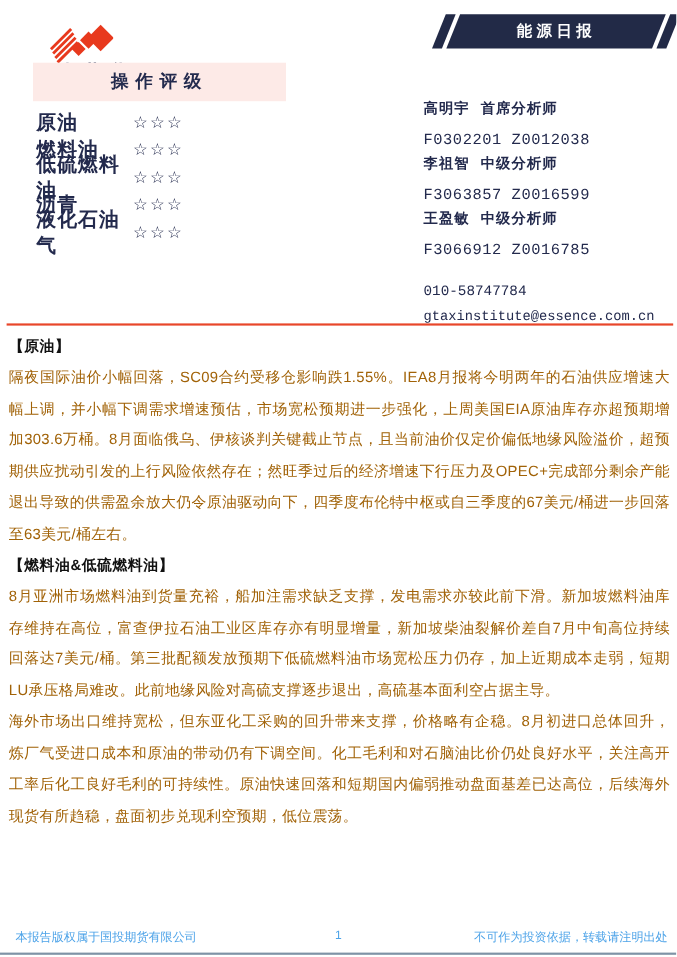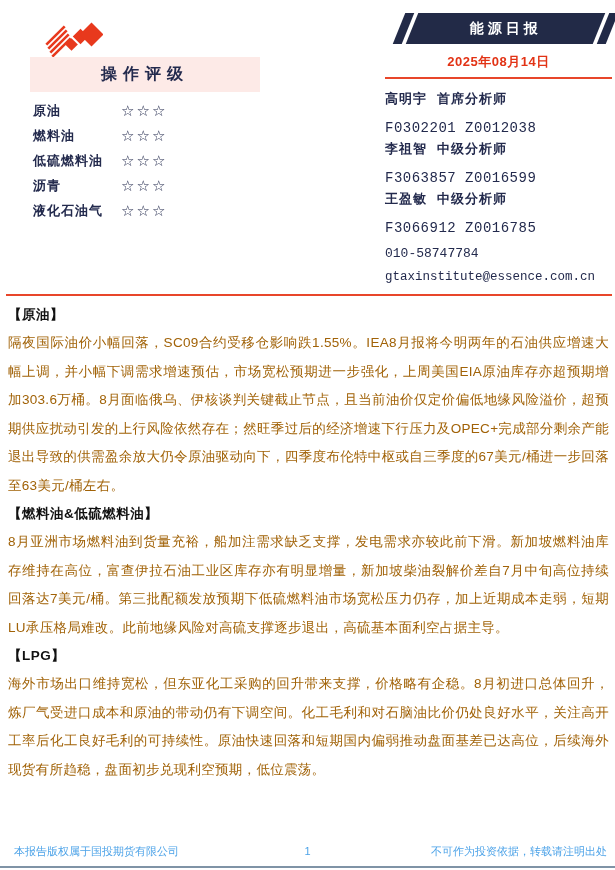--- a/index.html
+++ b/index.html
@@ -103,9 +103,6 @@
     </div>
     <div class="banner-end"></div>
   </div>
-  <div class="date-wrap">
-    <span class="date-text">2025年08月14日</span>
-  </div>
 
   <div class="ratings-box">
     <span class="ratings-title">操作评级</span>

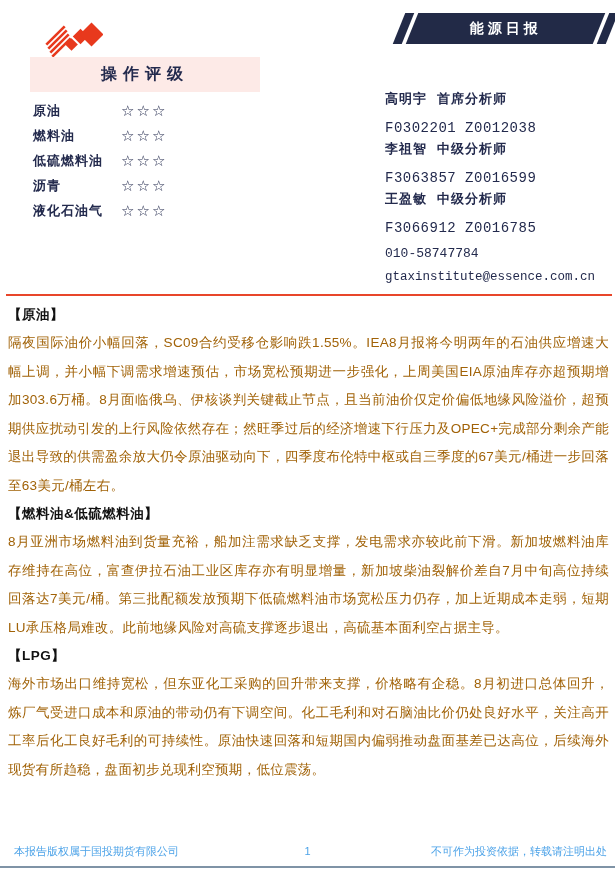--- a/index.html
+++ b/index.html
@@ -41,7 +41,7 @@
   .ratings-title { color:#232a4d; font-size:16px; font-weight:bold; letter-spacing:6px; }
   .ratings-list { position:absolute; left:33px; top:98px; width:290px; }
   .rating-row { display:flex; height:25px; align-items:center; }
-  .rating-label { width:88px; color:#232a4d; font-size:13px; font-weight:bold; letter-spacing:1px; }
+  .rating-label { width:88px; color:#232a4d; font-size:18px; font-weight:bold; letter-spacing:1px; }
   .rating-stars { color:#232a4d; font-size:15px; letter-spacing:2px; }
 
   

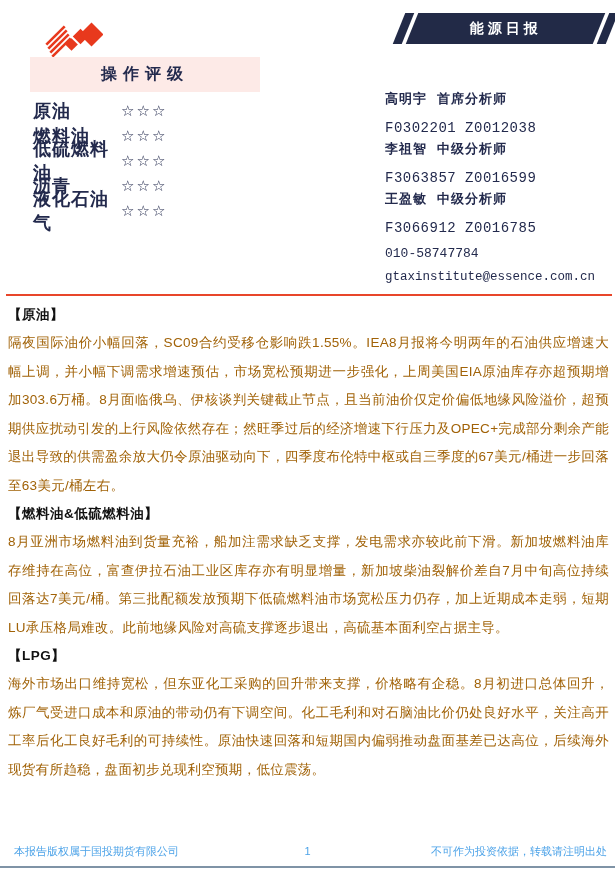--- a/index.html
+++ b/index.html
@@ -49,7 +49,7 @@
   .an-name-row { height:25px; display:flex; color:#232a4d; font-size:13px; font-weight:bold; letter-spacing:1px; }
   .an-name-row .t { margin-left:10px; }
   .an-ids { height:25px; display:flex; align-items:center; color:#232a4d; font-size:14px; font-family:"Liberation Mono","DejaVu Sans Mono",monospace; letter-spacing:0.5px; }
-  .an-contact { margin-top:1px; }
+  .an-contact { margin-top:12px; }
   .an-phone { height:24px; display:flex; align-items:center; color:#232a4d; font-size:13px; font-family:"Liberation Mono","DejaVu Sans Mono",monospace; }
   .an-email { height:24px; display:flex; align-items:center; color:#232a4d; font-size:12.5px; font-family:"Liberation Mono","DejaVu Sans Mono",monospace; }
 

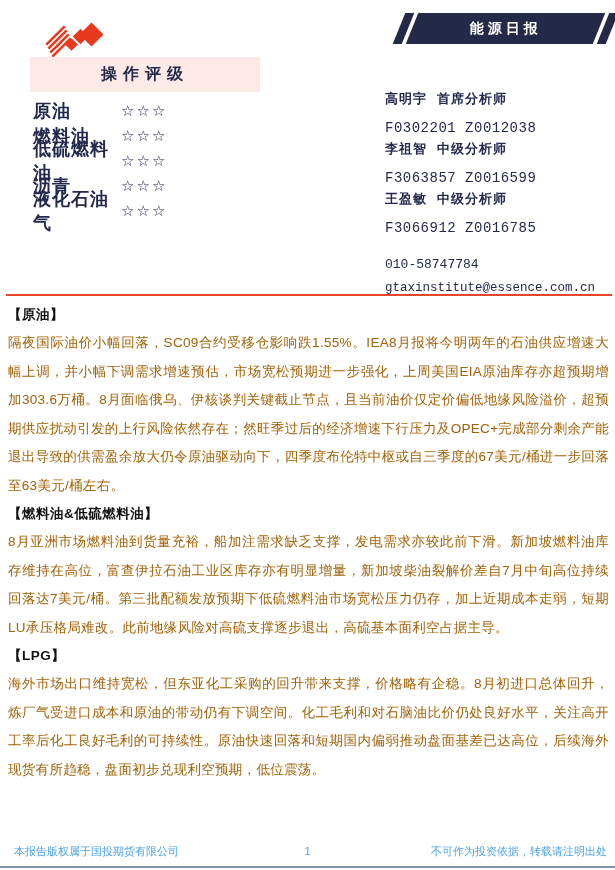--- a/index.html
+++ b/index.html
@@ -159,7 +159,6 @@
     <div class="sec-body">隔夜国际油价小幅回落，SC09合约受移仓影响跌1.55%。IEA8月报将今明两年的石油供应增速大幅上调，并小幅下调需求增速预估，市场宽松预期进一步强化，上周美国EIA原油库存亦超预期增加303.6万桶。8月面临俄乌、伊核谈判关键截止节点，且当前油价仅定价偏低地缘风险溢价，超预期供应扰动引发的上行风险依然存在；然旺季过后的经济增速下行压力及OPEC+完成部分剩余产能退出导致的供需盈余放大仍令原油驱动向下，四季度布伦特中枢或自三季度的67美元/桶进一步回落至63美元/桶左右。</div>
     <div class="sec-heading">【燃料油&amp;低硫燃料油】</div>
     <div class="sec-body">8月亚洲市场燃料油到货量充裕，船加注需求缺乏支撑，发电需求亦较此前下滑。新加坡燃料油库存维持在高位，富查伊拉石油工业区库存亦有明显增量，新加坡柴油裂解价差自7月中旬高位持续回落达7美元/桶。第三批配额发放预期下低硫燃料油市场宽松压力仍存，加上近期成本走弱，短期LU承压格局难改。此前地缘风险对高硫支撑逐步退出，高硫基本面利空占据主导。</div>
-    <div class="sec-heading">【LPG】</div>
     <div class="sec-body">海外市场出口维持宽松，但东亚化工采购的回升带来支撑，价格略有企稳。8月初进口总体回升，炼厂气受进口成本和原油的带动仍有下调空间。化工毛利和对石脑油比价仍处良好水平，关注高开工率后化工良好毛利的可持续性。原油快速回落和短期国内偏弱推动盘面基差已达高位，后续海外现货有所趋稳，盘面初步兑现利空预期，低位震荡。</div>
   </div>
 

